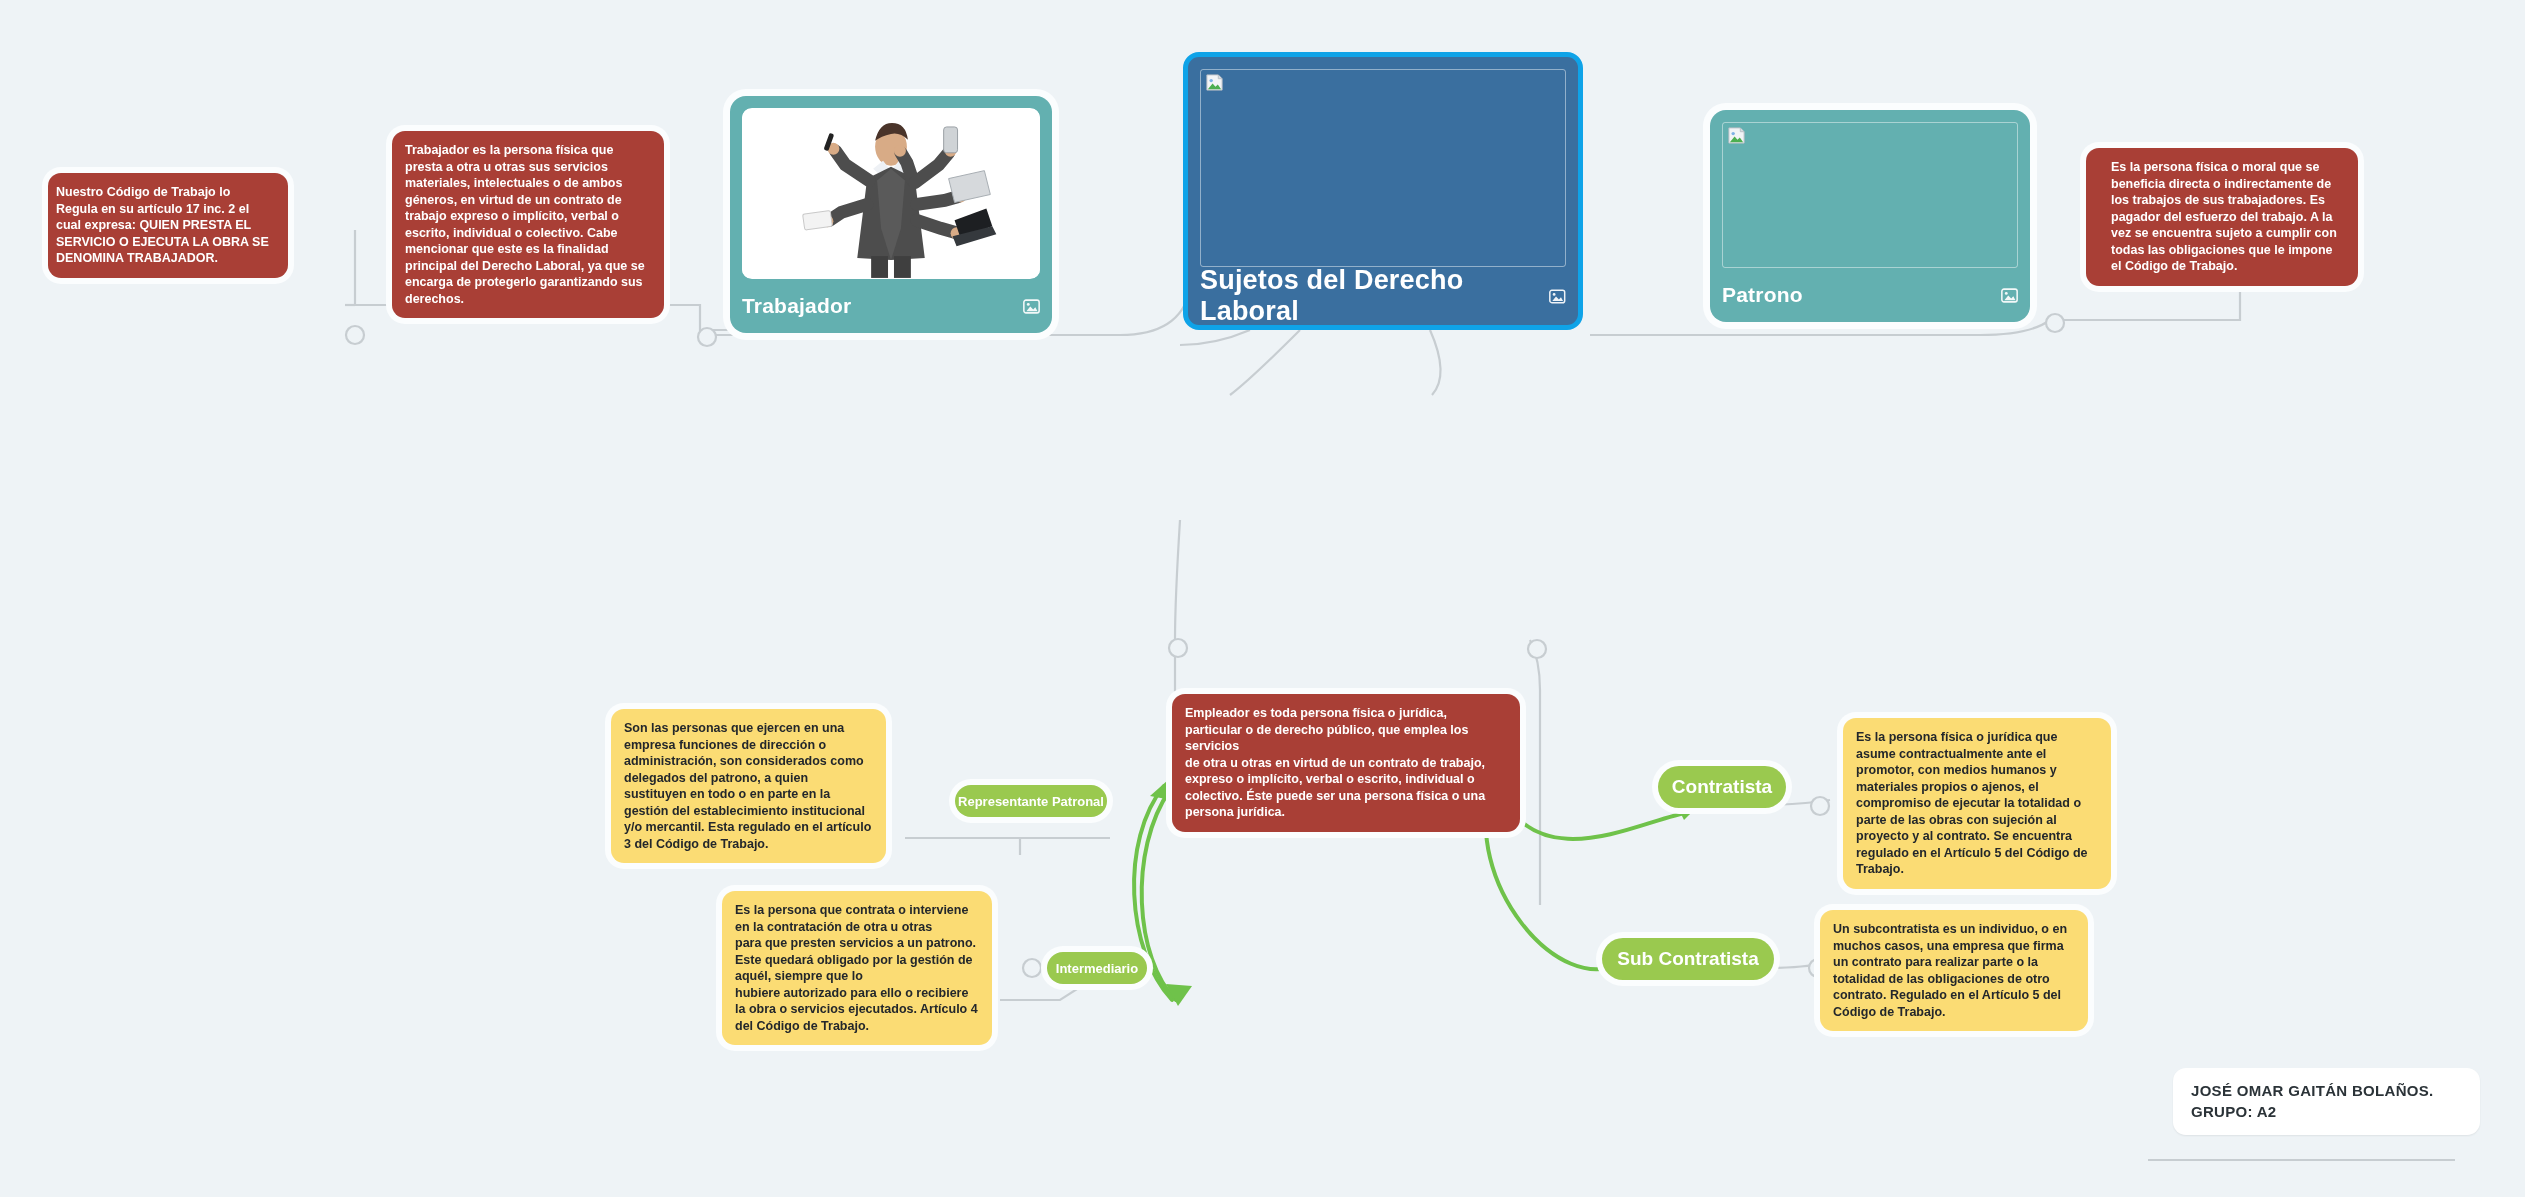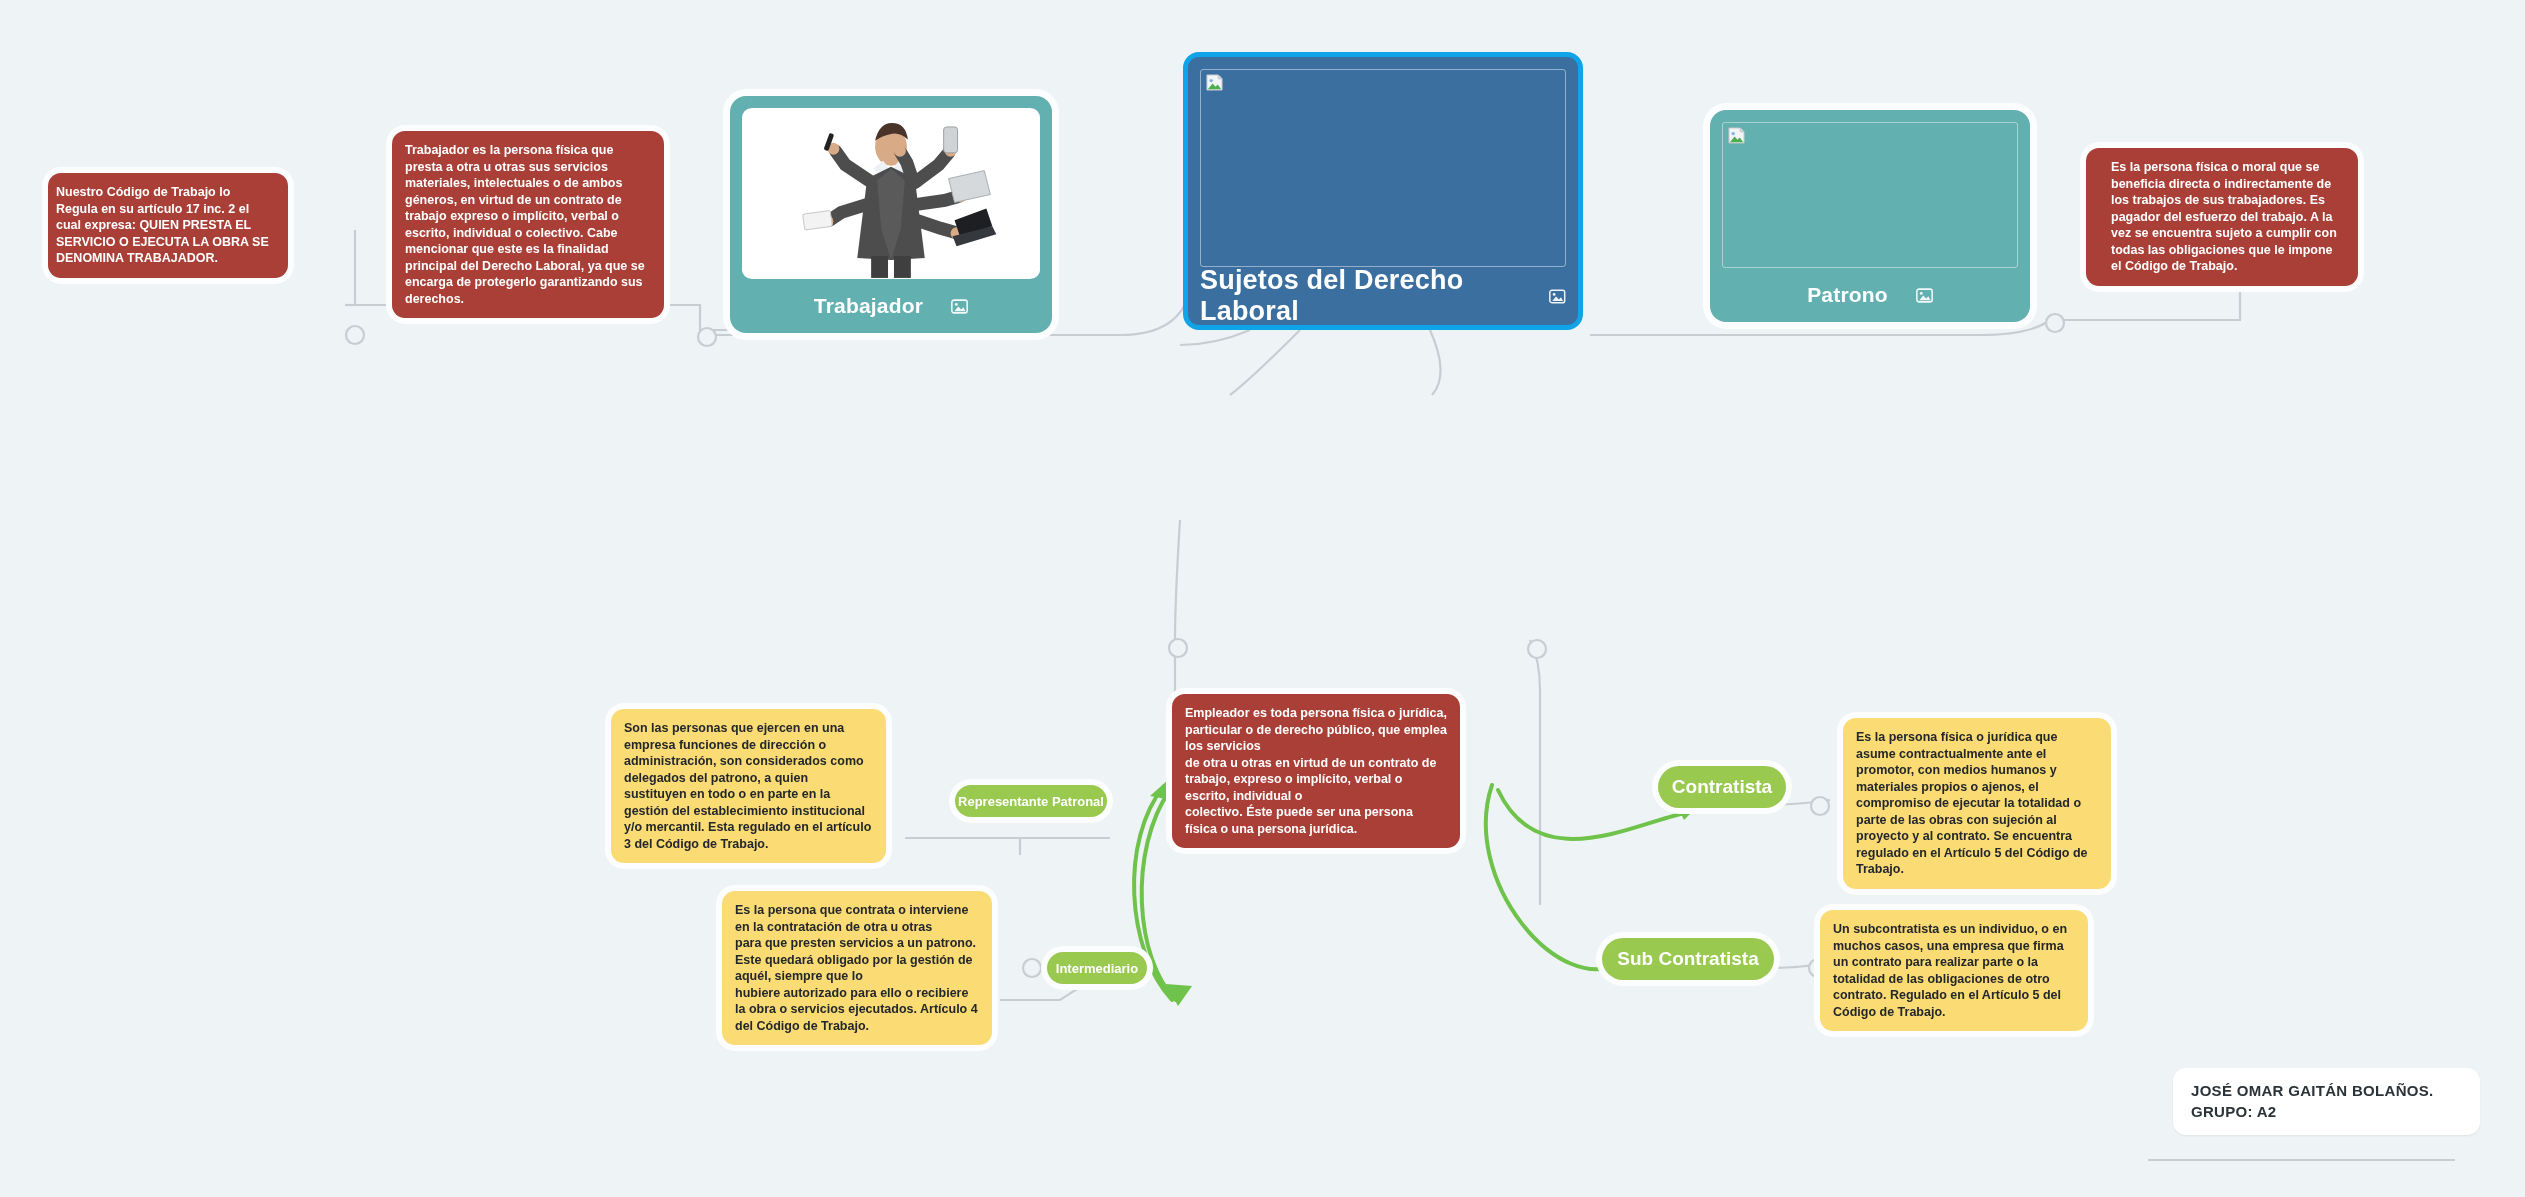--- a/index.html
+++ b/index.html
@@ -53,7 +53,7 @@
     height: 54px;
     display: flex;
     align-items: center;
-    justify-content: center;
+    justify-content: space-between;
     gap: 28px;
     color: #ffffff;
     font-weight: bold;

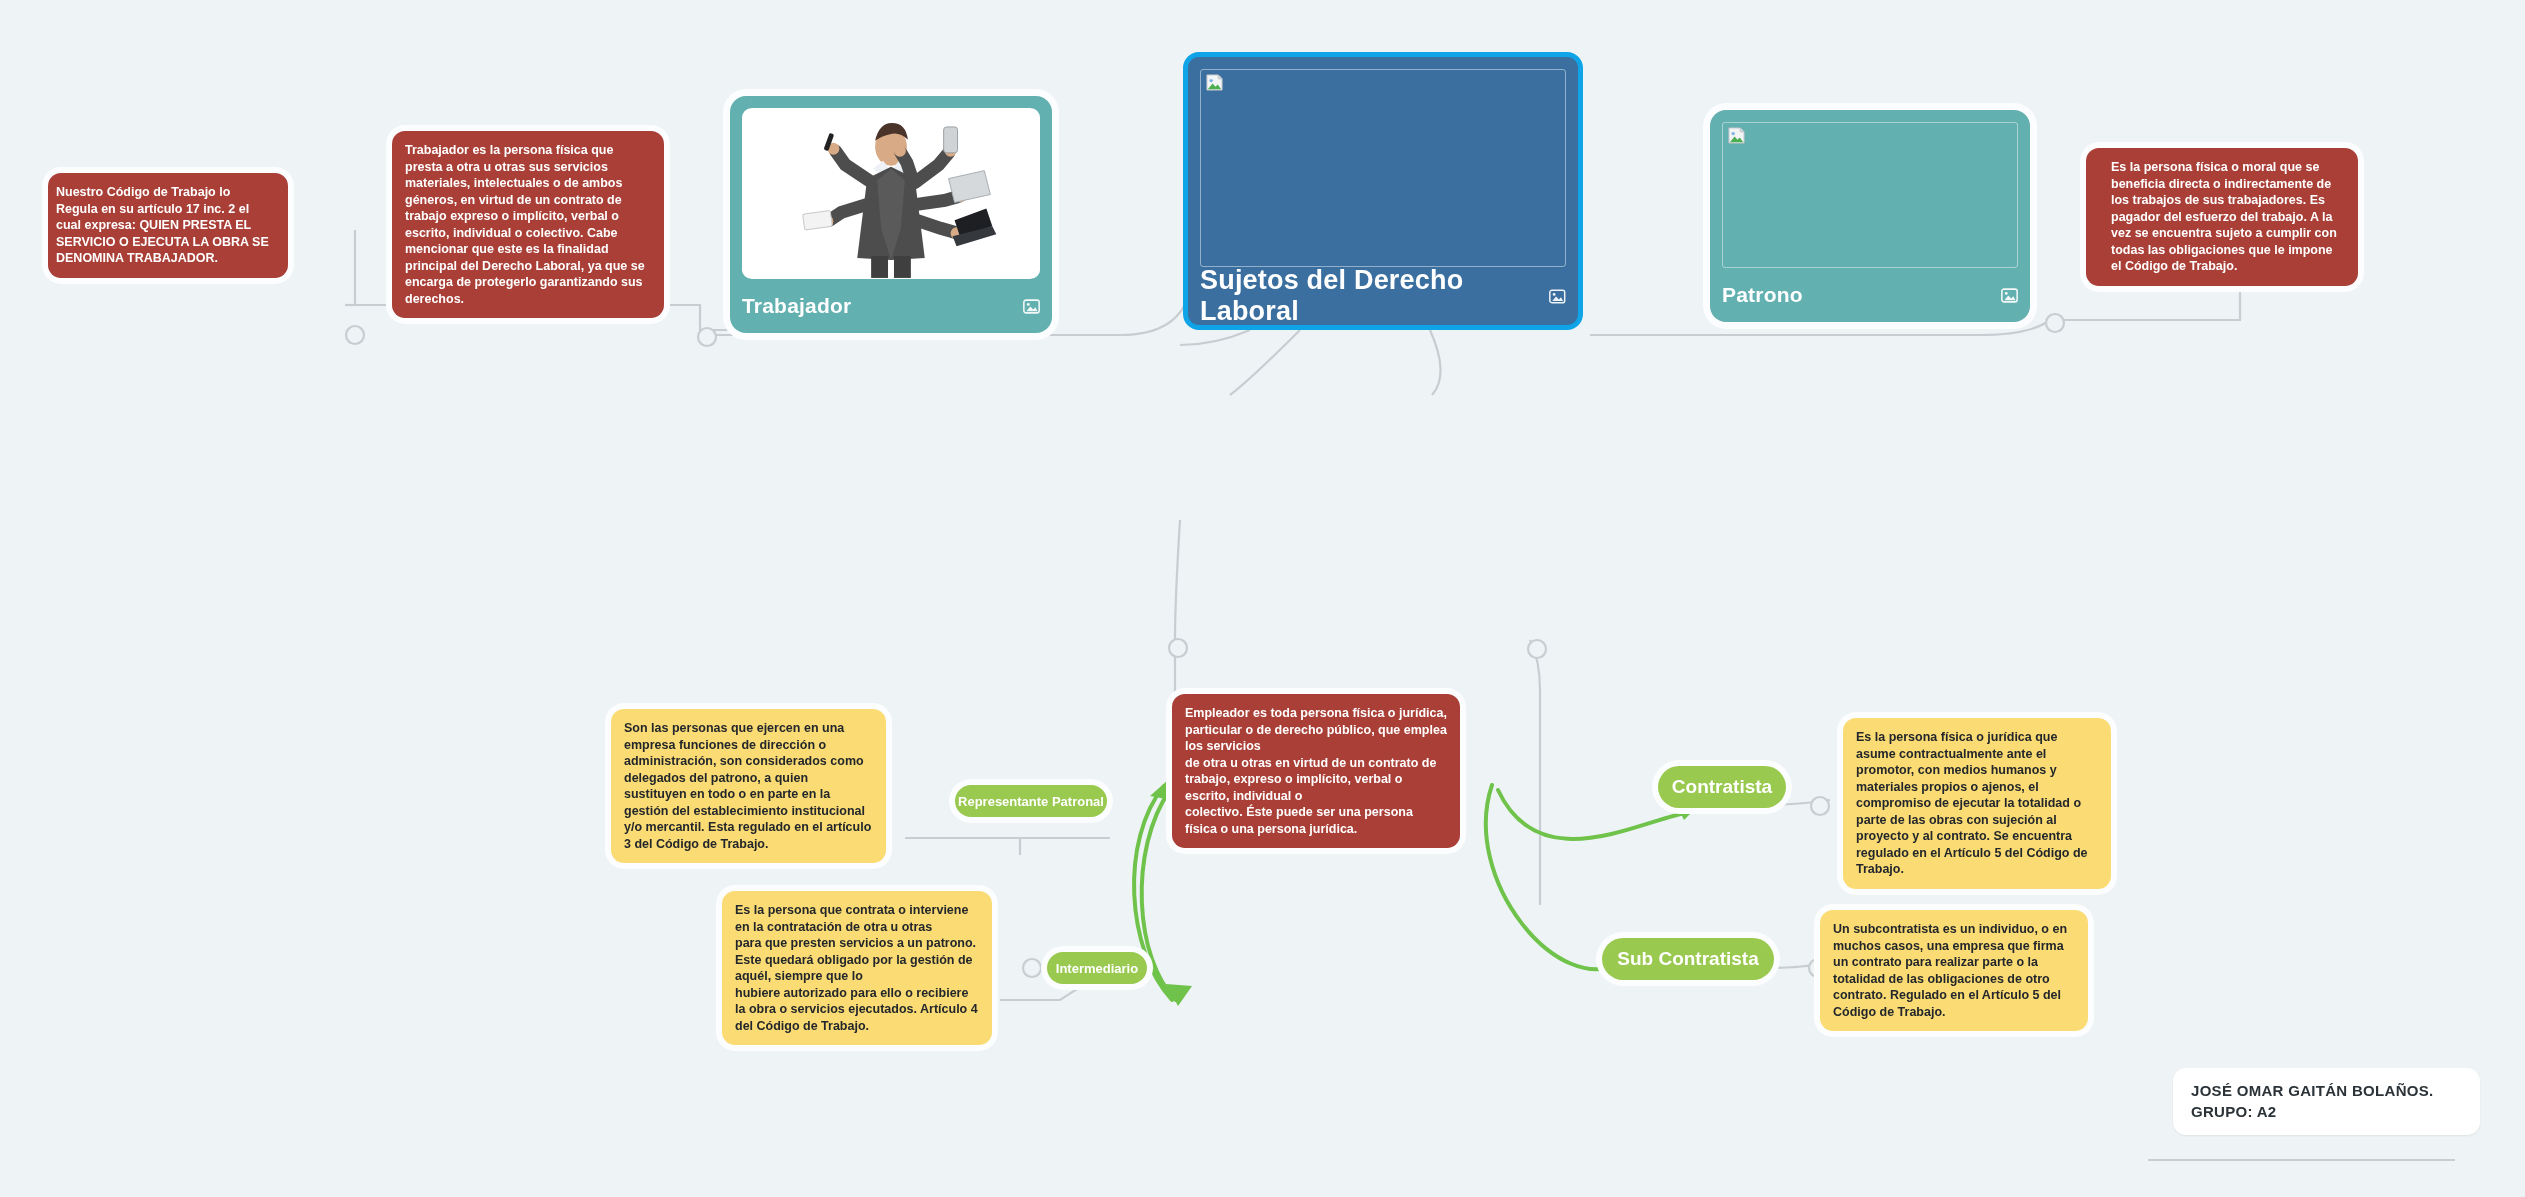--- a/index.html
+++ b/index.html
@@ -286,7 +286,7 @@
 para que presten servicios a un patrono. Este quedará obligado por la gestión de aquél, siempre que lo
 hubiere autorizado para ello o recibiere la obra o servicios ejecutados. Artículo 4 del Código de Trabajo.</div>
 
-  <div class="note red" style="left:1172px; top:694px; width:288px;">Empleador es toda persona física o jurídica, particular o de derecho público, que emplea los servicios
+  <div class="note red" style="left:1172px; top:694px; width:348px;">Empleador es toda persona física o jurídica, particular o de derecho público, que emplea los servicios
 de otra u otras en virtud de un contrato de trabajo, expreso o implícito, verbal o escrito, individual o
 colectivo. Éste puede ser una persona física o una persona jurídica.</div>
 

